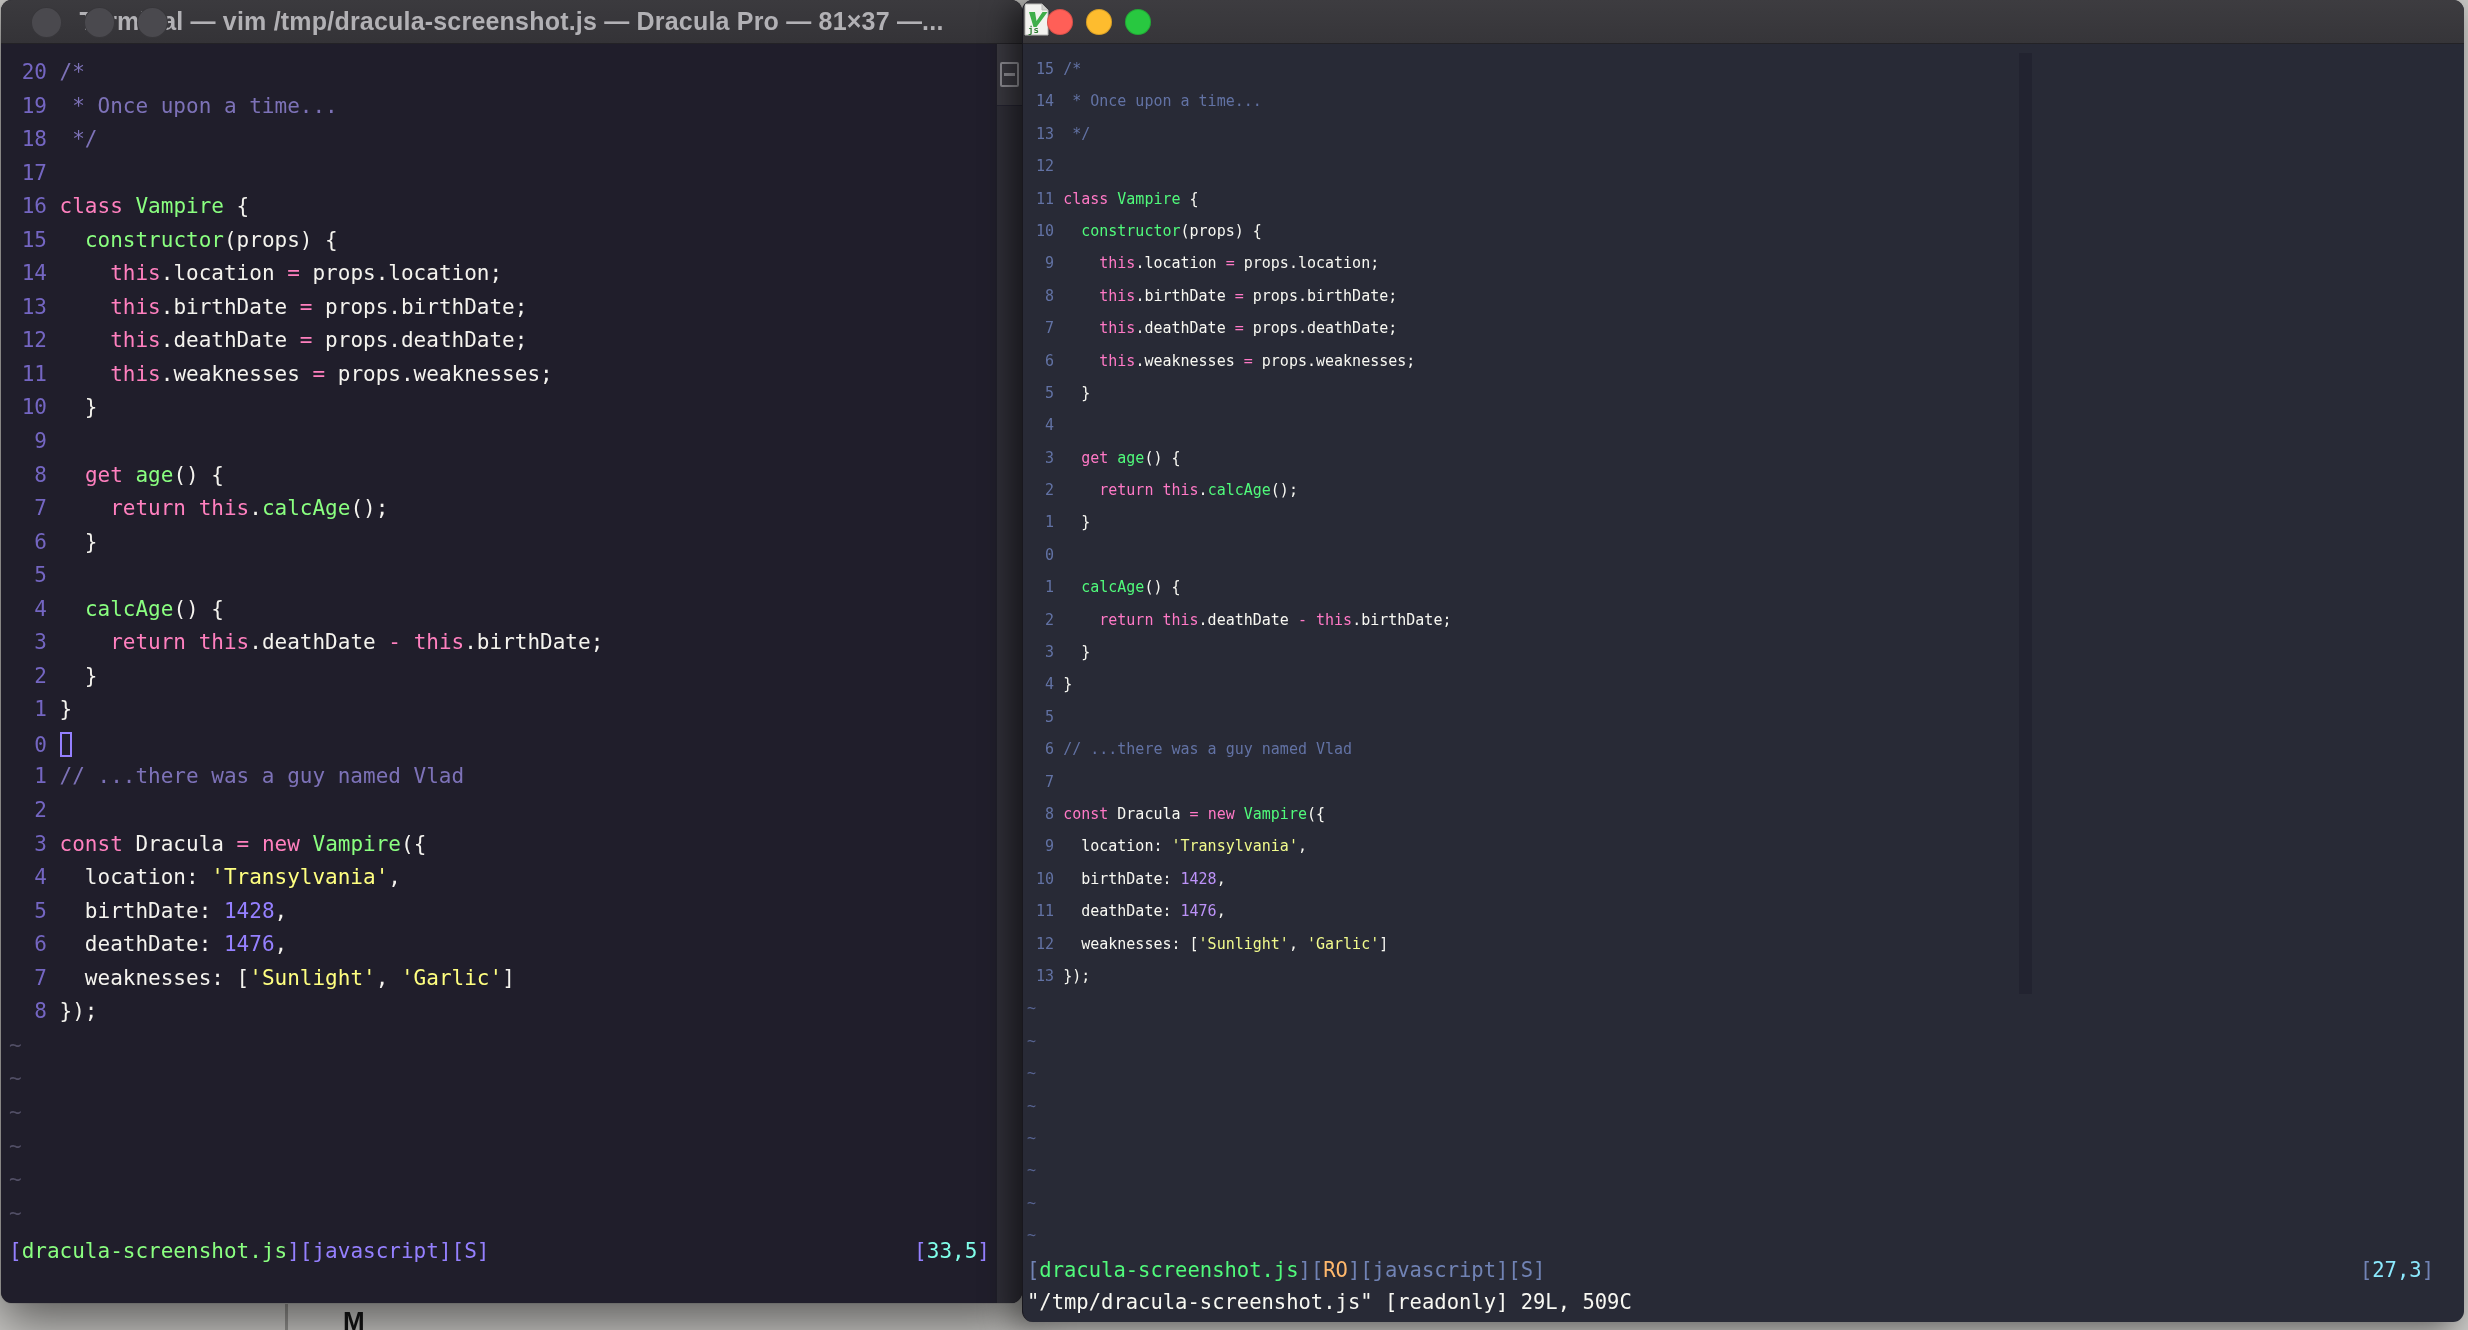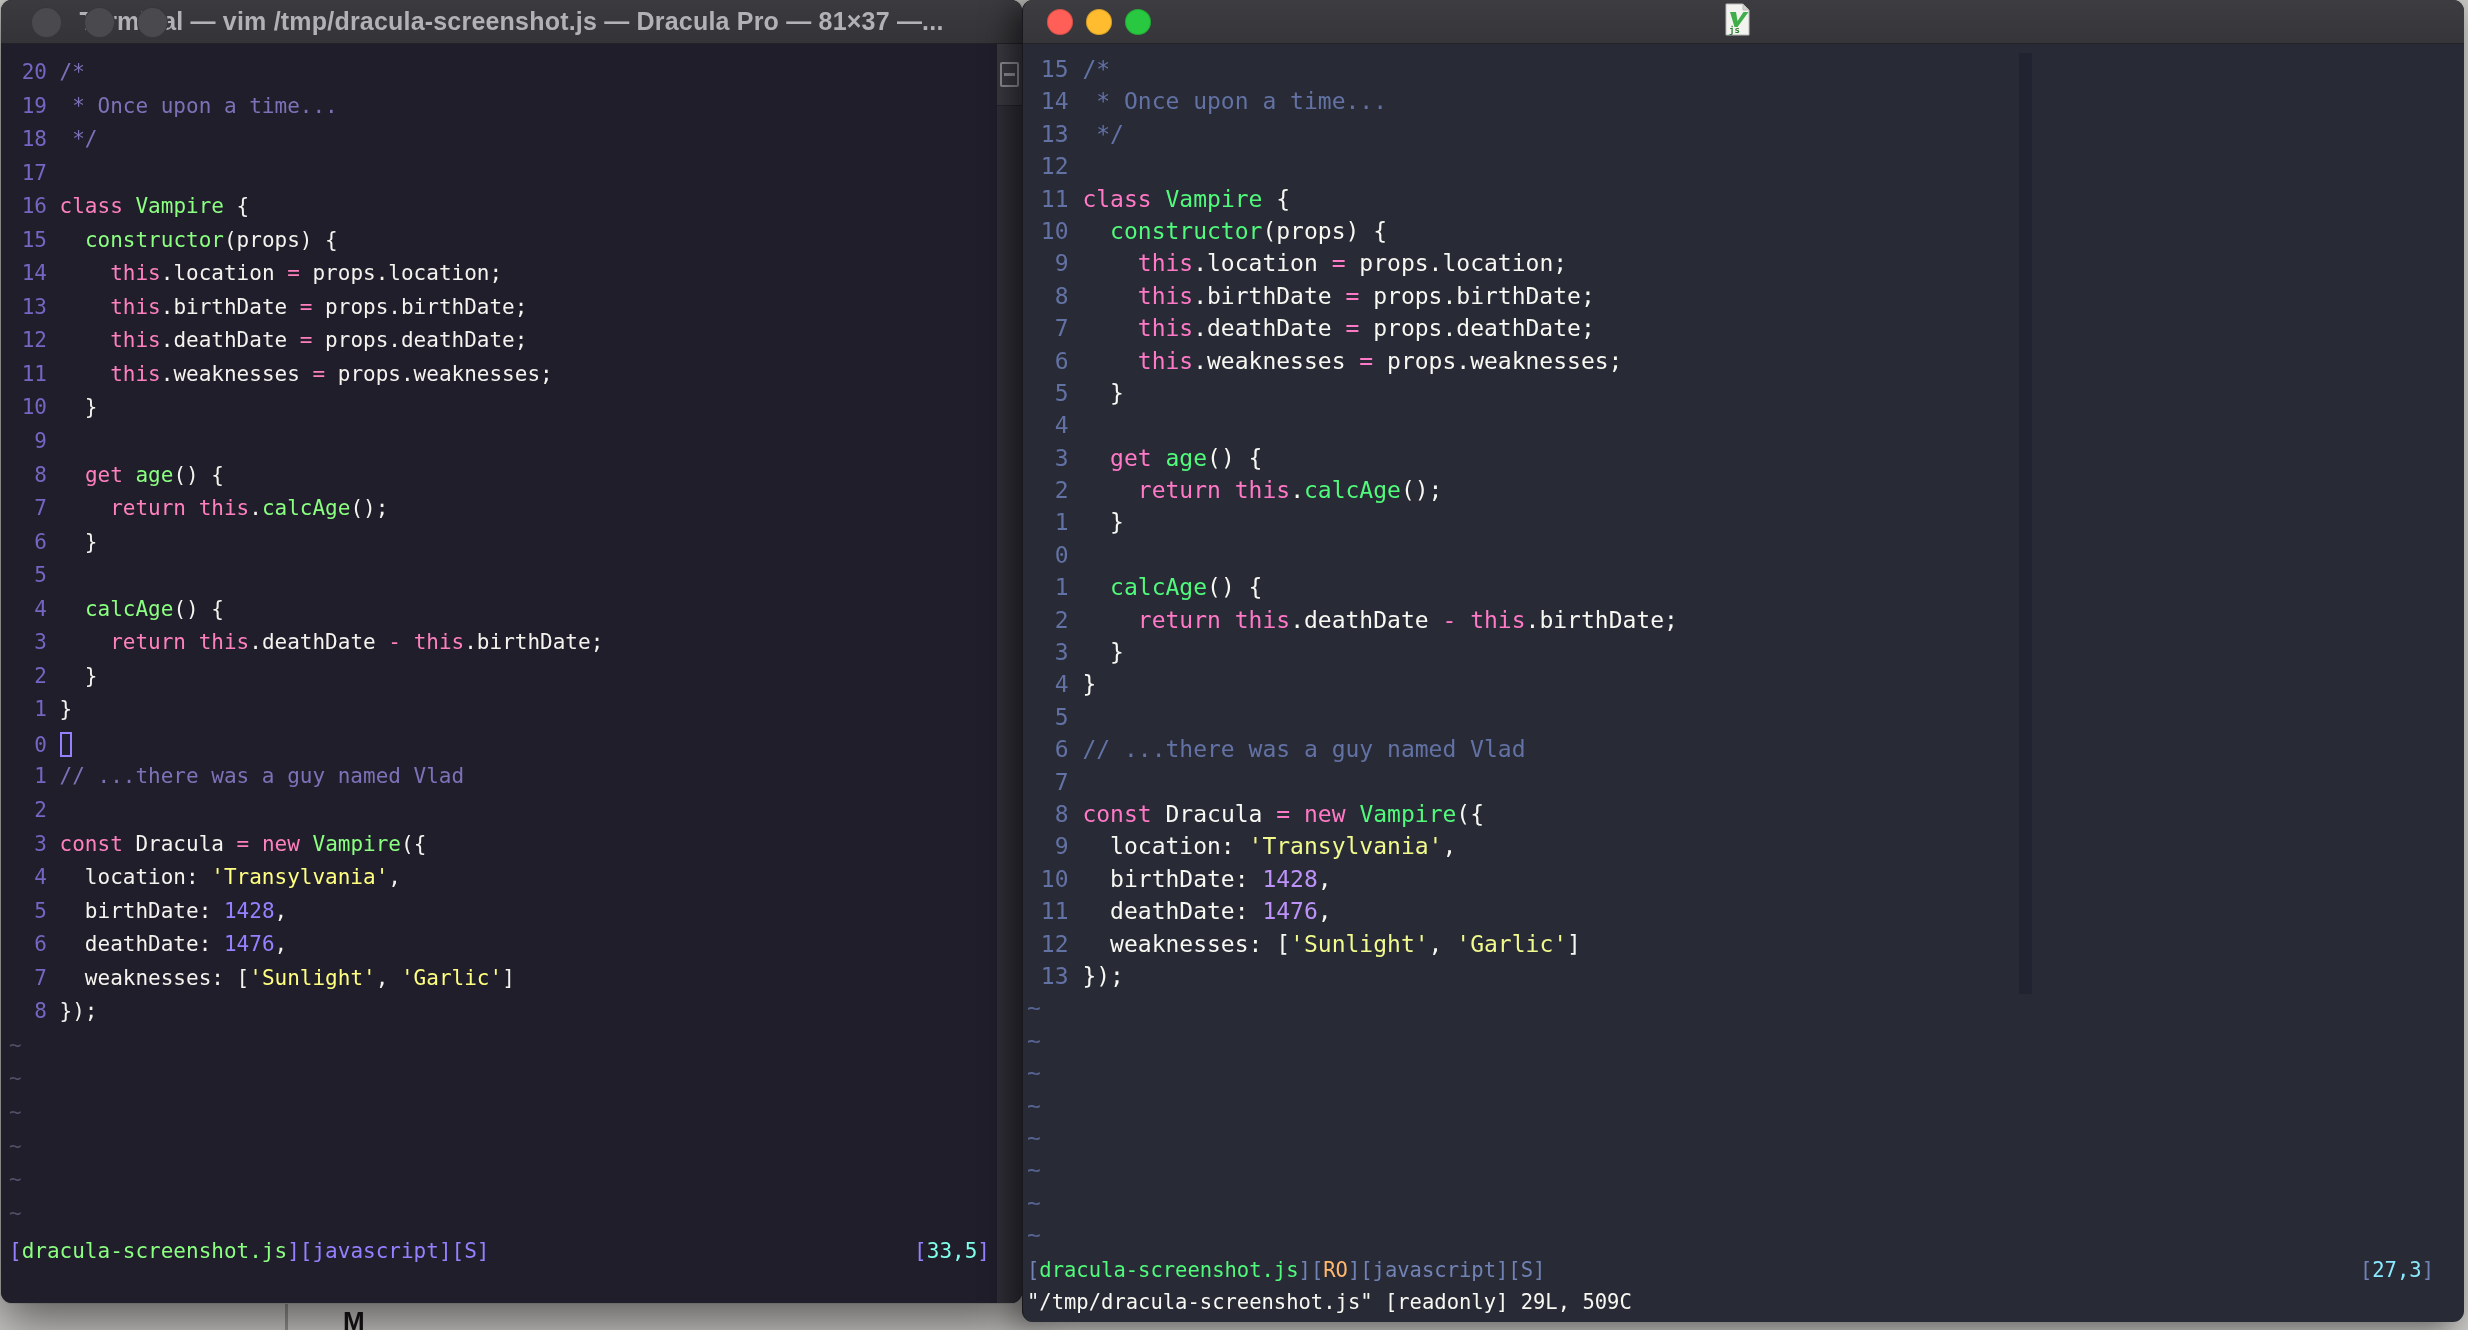--- a/index.html
+++ b/index.html
@@ -15,7 +15,7 @@
   .titlebar { position:relative; height:44px; border-bottom:1px solid #232226;
               display:flex; align-items:center; justify-content:center; }
   #left-window  .titlebar { background:linear-gradient(#3b3a3e,#343337); }
-  #right-window .titlebar { background:linear-gradient(#3d3c40,#363539); }
+  #right-window .titlebar { background:linear-gradient(#3d3c40,#363539);justify-content:space-between; }
   .titlebar-title { font-size:25px; font-weight:700; letter-spacing:.2px; white-space:nowrap; }
   #left-window  .titlebar-title { color:#b2b1b5; }
   #right-window .titlebar-title { color:#dddce0; }

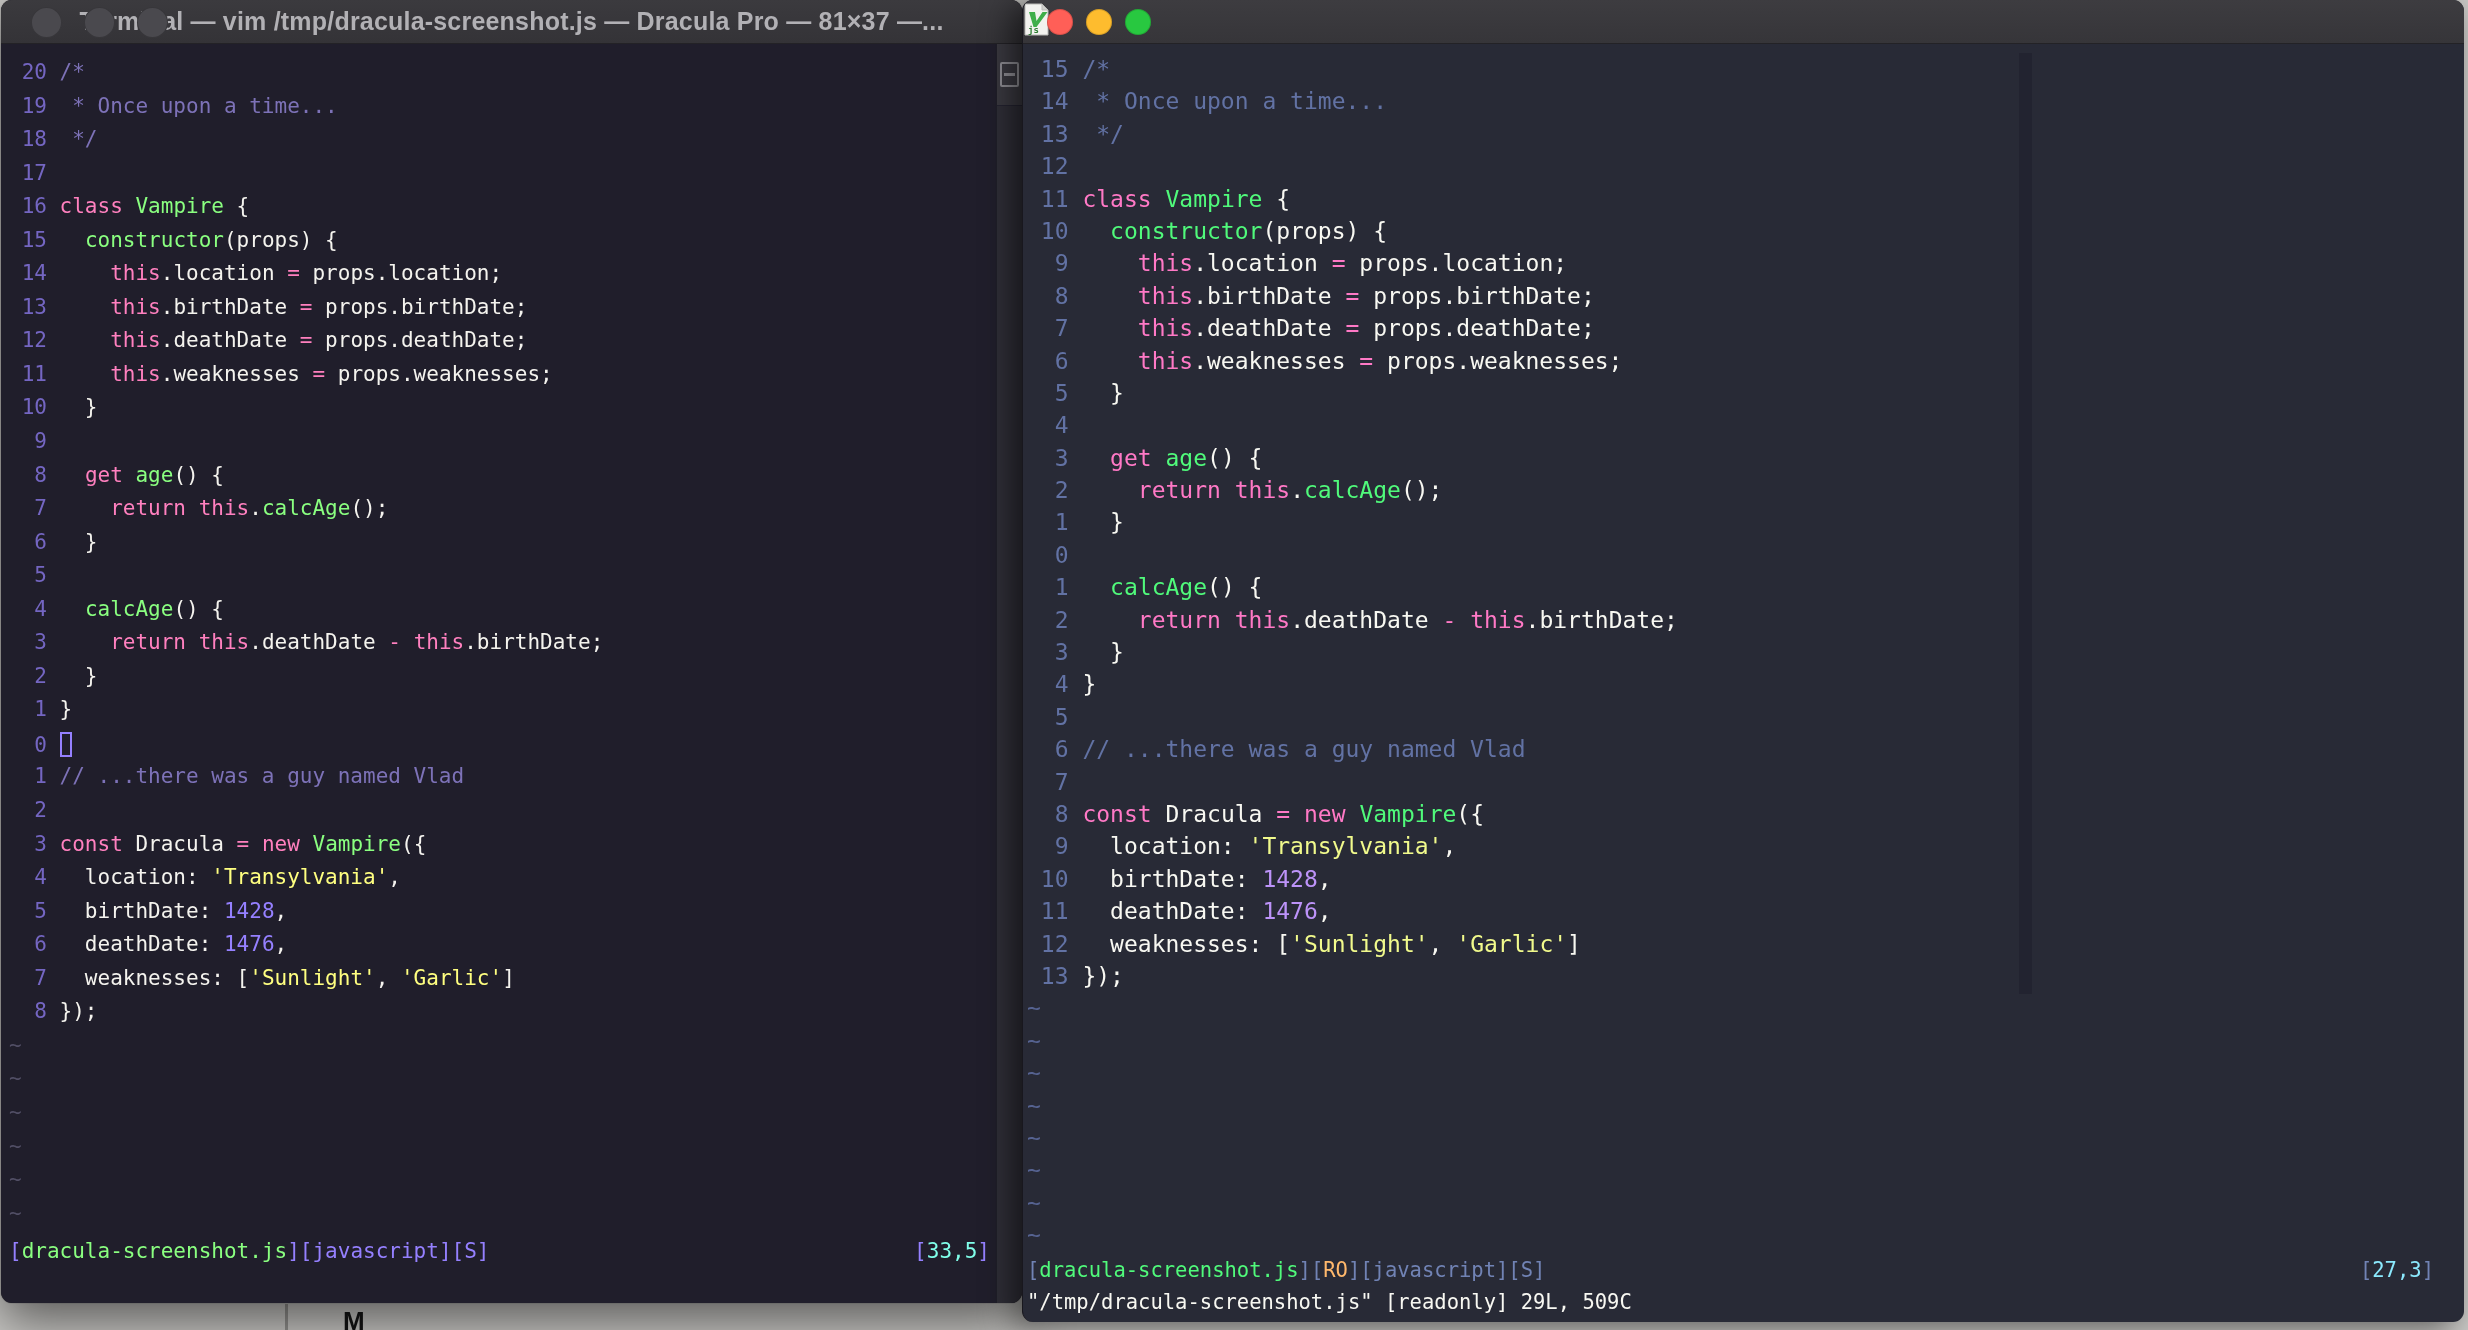--- a/index.html
+++ b/index.html
@@ -33,7 +33,7 @@
   #right-window .code-lines { top:44px; left:4px;  right:20px; padding-top:9px;  }
   .vim-row { white-space:pre; }
   #left-window  .vim-row { height:33.55px; line-height:33.55px; font-size:21px;   }
-  #right-window .vim-row { height:32.4px;  line-height:32.4px;  font-size:23px; }
+  #right-window .vim-row { height:32.4px;  line-height:32.4px;  font-size:15px; }
 
   .c-fg      { color:var(--fg); }
   .c-pink    { color:var(--pink); }

